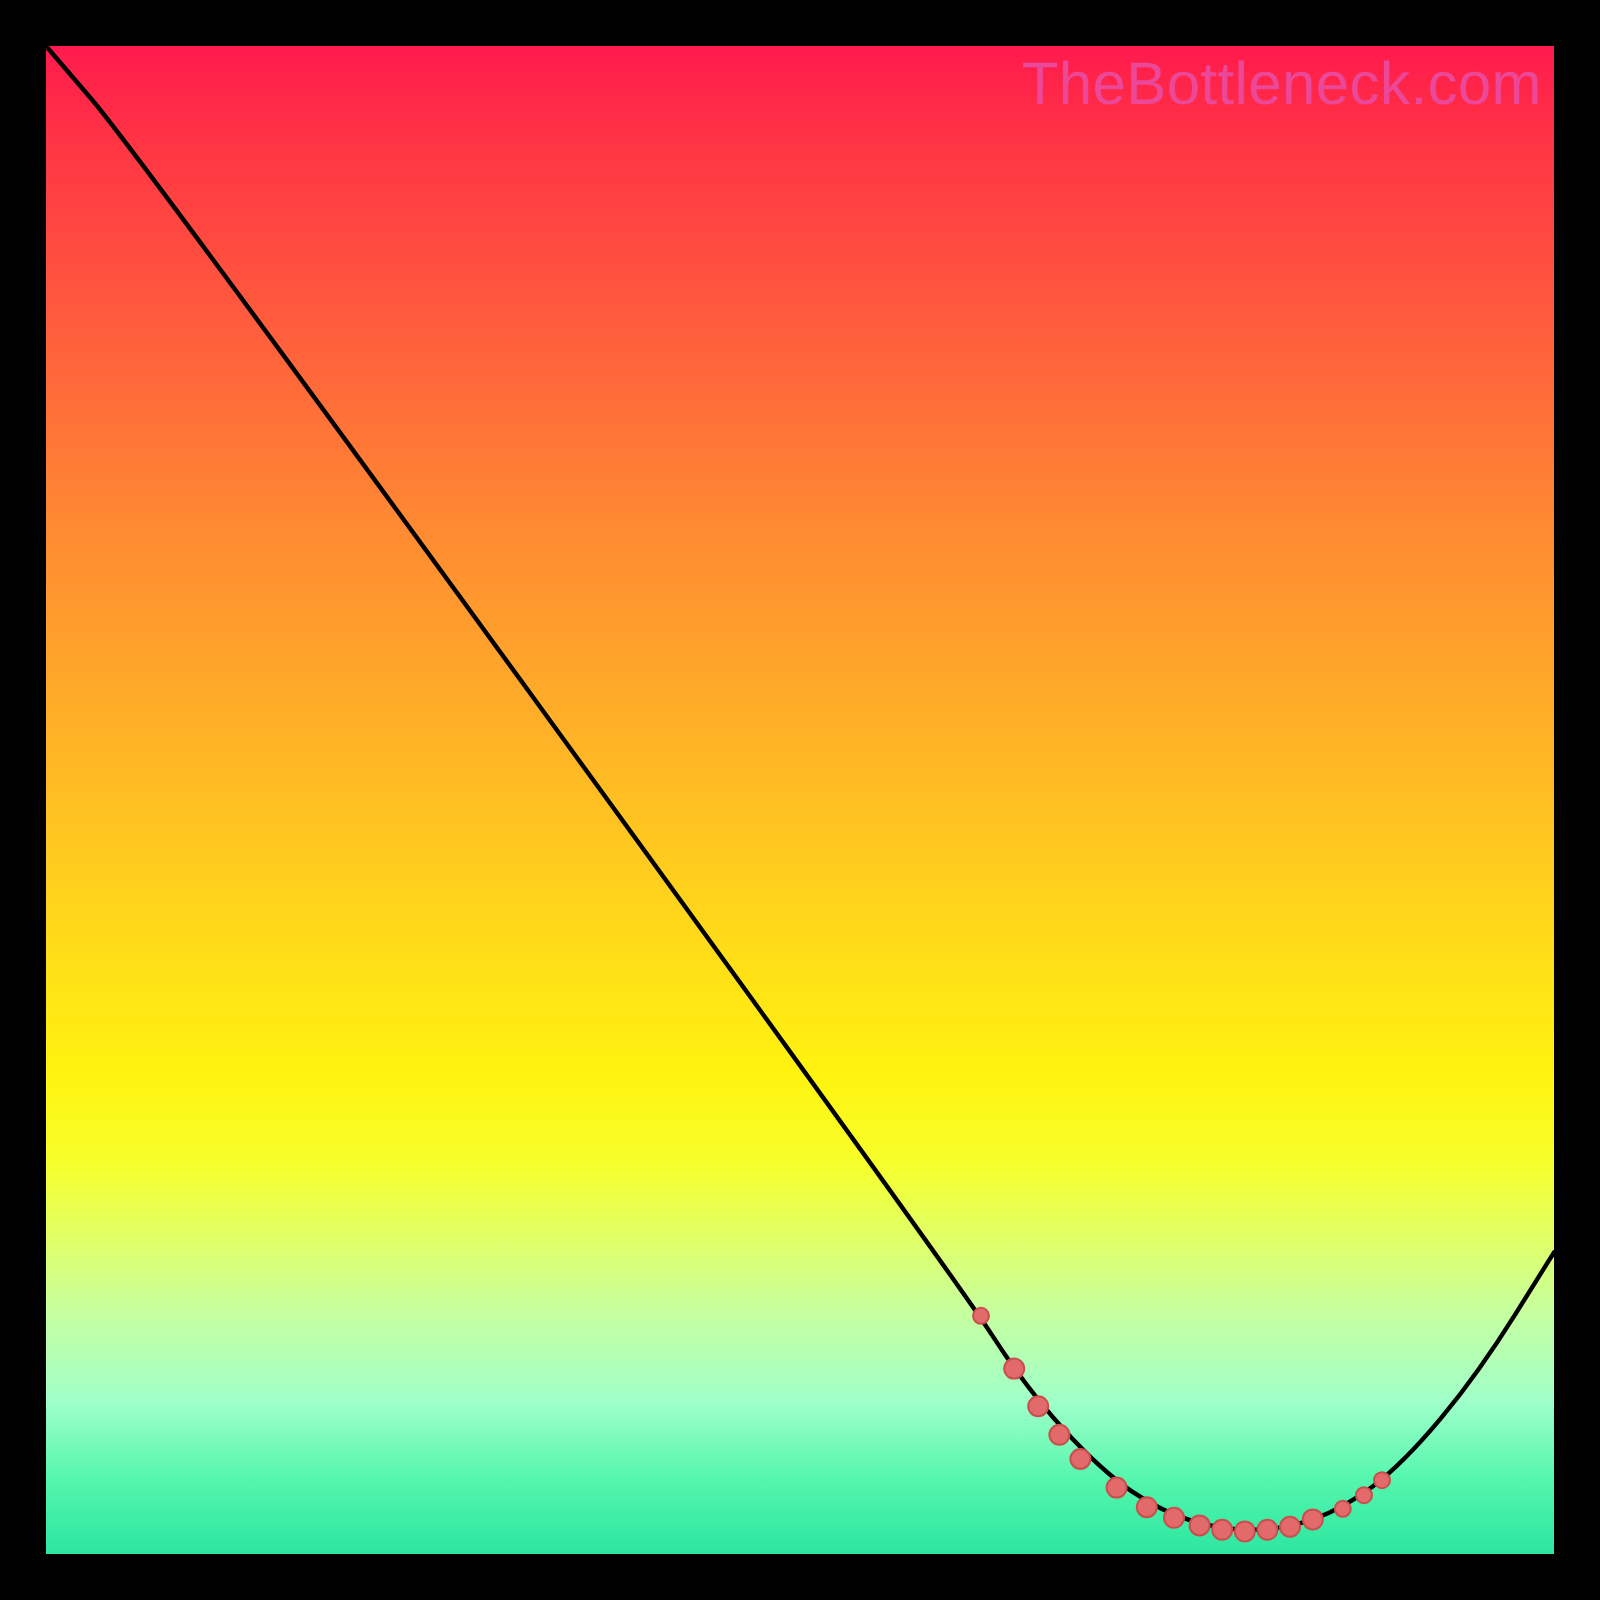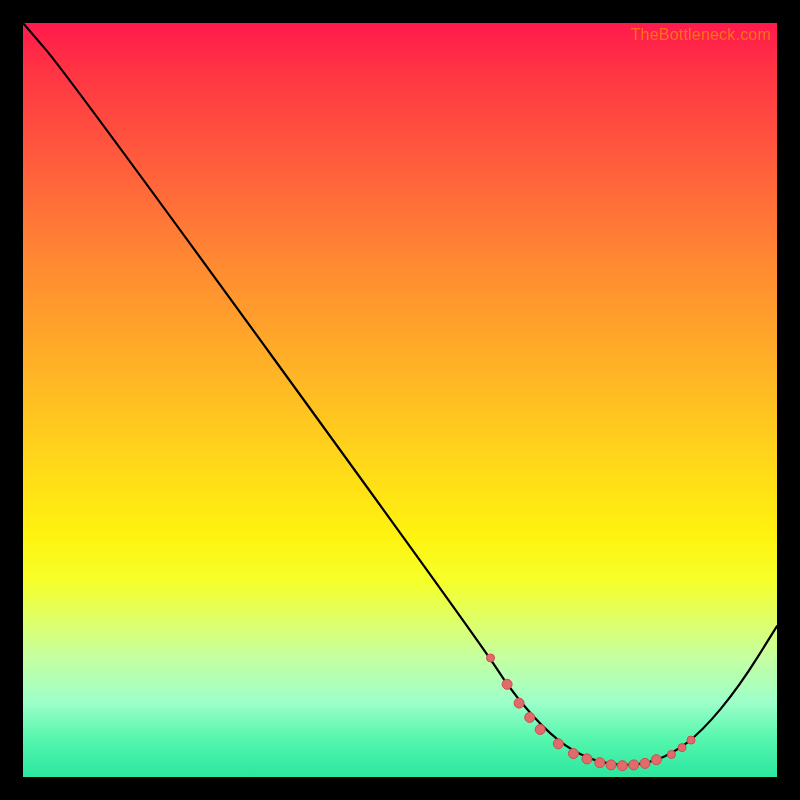--- a/index.html
+++ b/index.html
@@ -52,8 +52,8 @@
     position: absolute;
     top: 3px;
     right: 6px;
-    color: #f97316;
-    font-size: 16px;
+    color: #ec4899;
+    font-size: 30px;
     font-weight: 500;
     letter-spacing: 0.2px;
     user-select: none;

